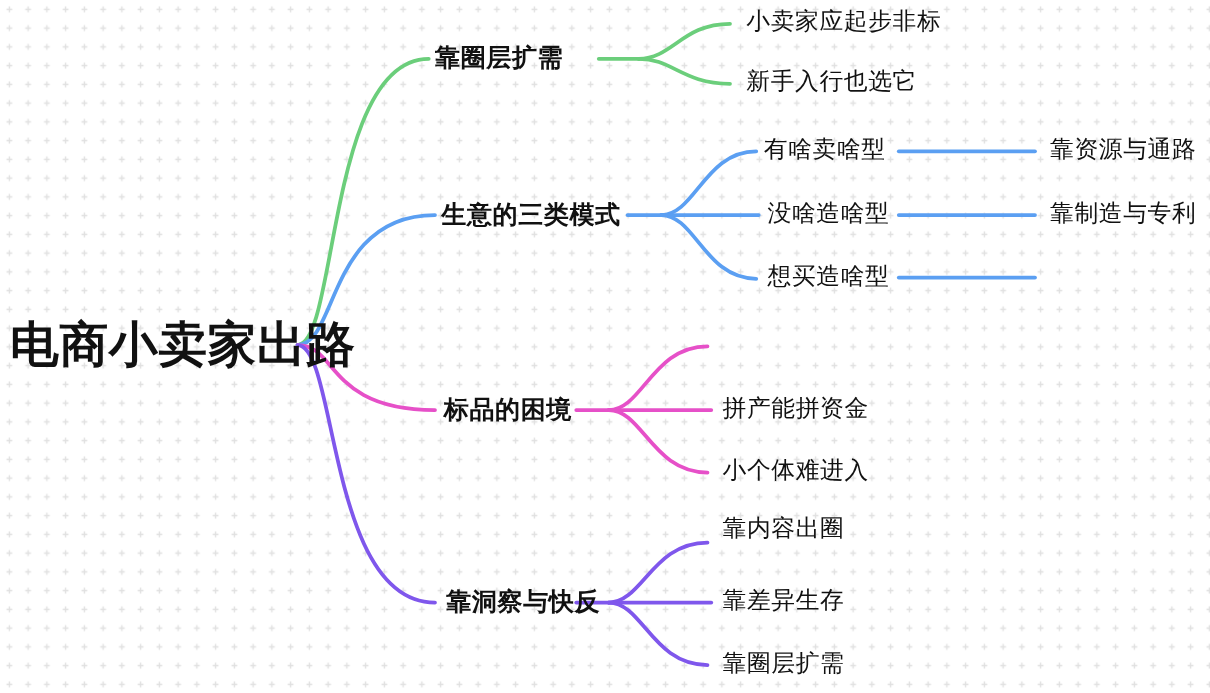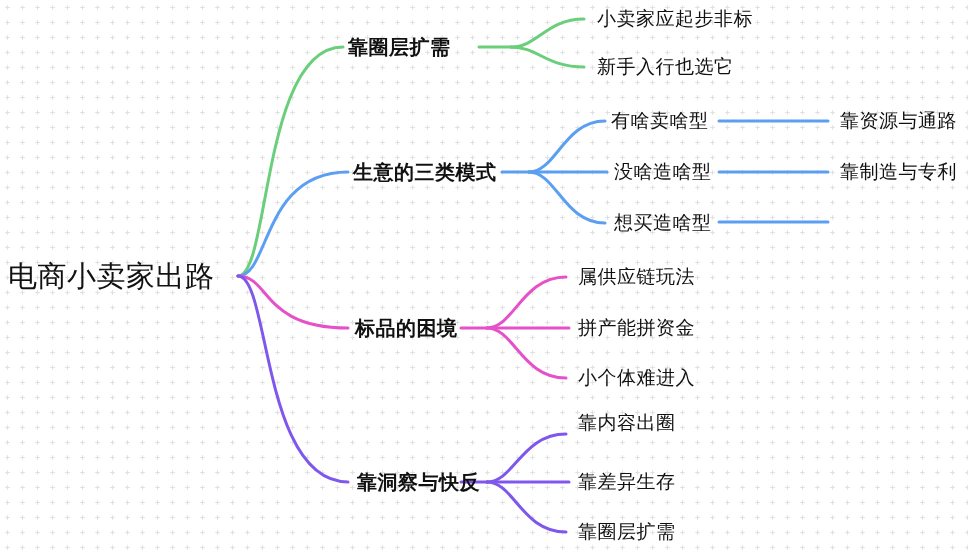--- a/index.html
+++ b/index.html
@@ -36,8 +36,8 @@
     text-align: right;
   }
   .root-label {
-    font-size: 29px;
-    font-weight: 400;
+    font-size: 39px;
+    font-weight: 700;
   }
   .branch-label {
     font-size: 20px;

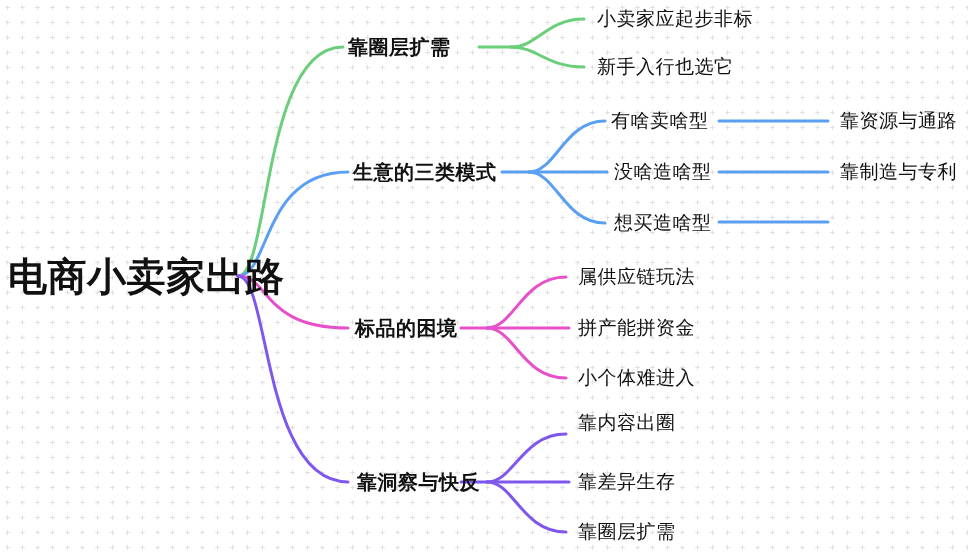--- a/index.html
+++ b/index.html
@@ -116,7 +116,6 @@
   <div class="label child-label" style="left:840px; top:121px;">靠资源与通路</div>
   <div class="label child-label" style="left:840px; top:172px;">靠制造与专利</div>
 
-  <div class="label child-label" style="left:578px; top:277px;">属供应链玩法</div>
   <div class="label child-label" style="left:578px; top:328px;">拼产能拼资金</div>
   <div class="label child-label" style="left:578px; top:378px;">小个体难进入</div>
 

